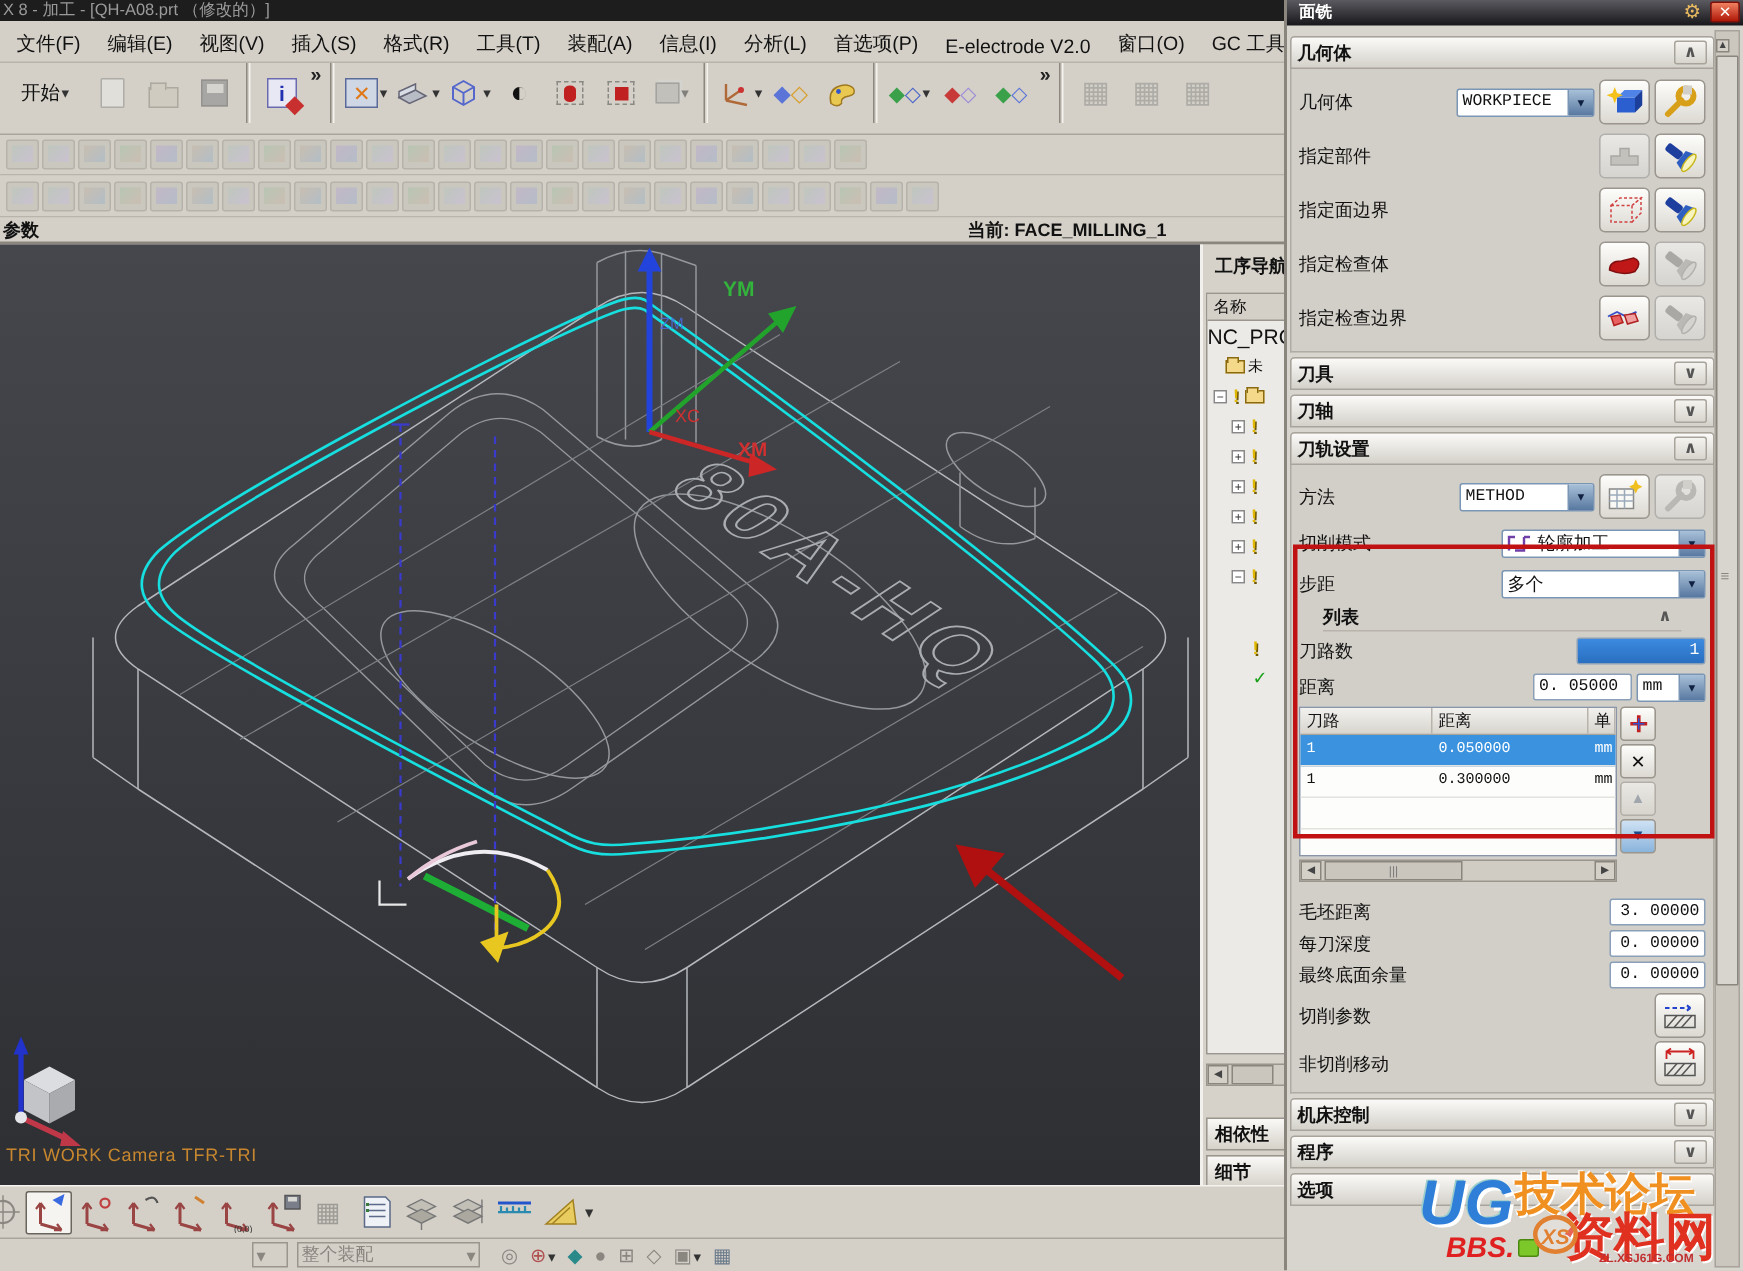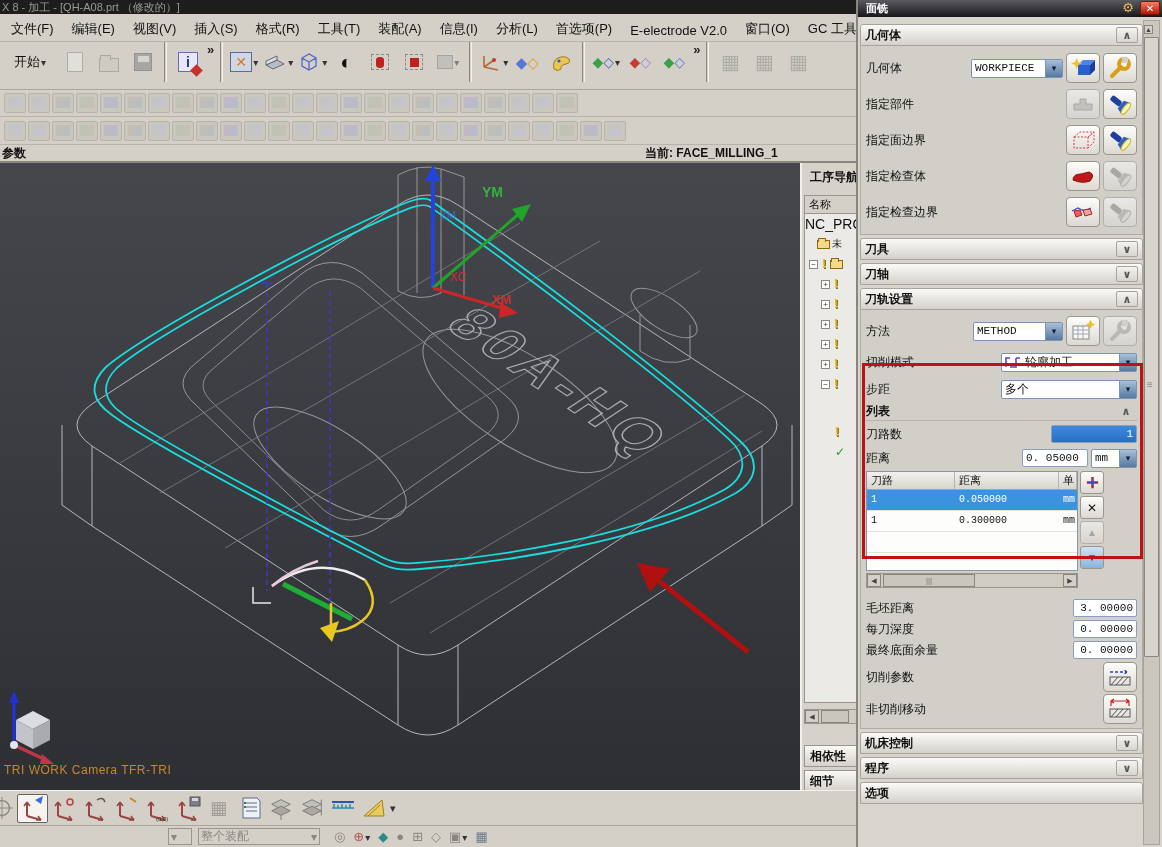--- a/index.html
+++ b/index.html
@@ -85,7 +85,7 @@
   .nxsel-t{font-family:"Liberation Mono","DejaVu Sans Mono",monospace;font-size:11px;padding:0 3px;white-space:nowrap;overflow:hidden}
   .nxsel-b{width:17px;height:17px;background:linear-gradient(#a8c0d8,#5878a0);color:#102040;font-size:9px;text-align:center;line-height:16px;border-left:1px solid #7a96b4;flex:none}
   .nxfield{height:18px;background:#fff;border:1px solid #8aa0b8;border-radius:2px;font-family:"Liberation Mono","DejaVu Sans Mono",monospace;font-size:11px;line-height:17px;padding:0 3px;white-space:nowrap;overflow:hidden;flex:none}
-  .subhdr{height:18px;display:flex;align-items:center;border-bottom:1px solid #b8b4ac;margin:2px 0}
+  .subhdr{height:18px;display:flex;align-items:center;border-bottom:1px solid #b8b4ac;margin:2px 16px}
   .subhdr .sec-label{font-size:12px}
   
   #ptable-wrap{display:flex;margin-top:2px}

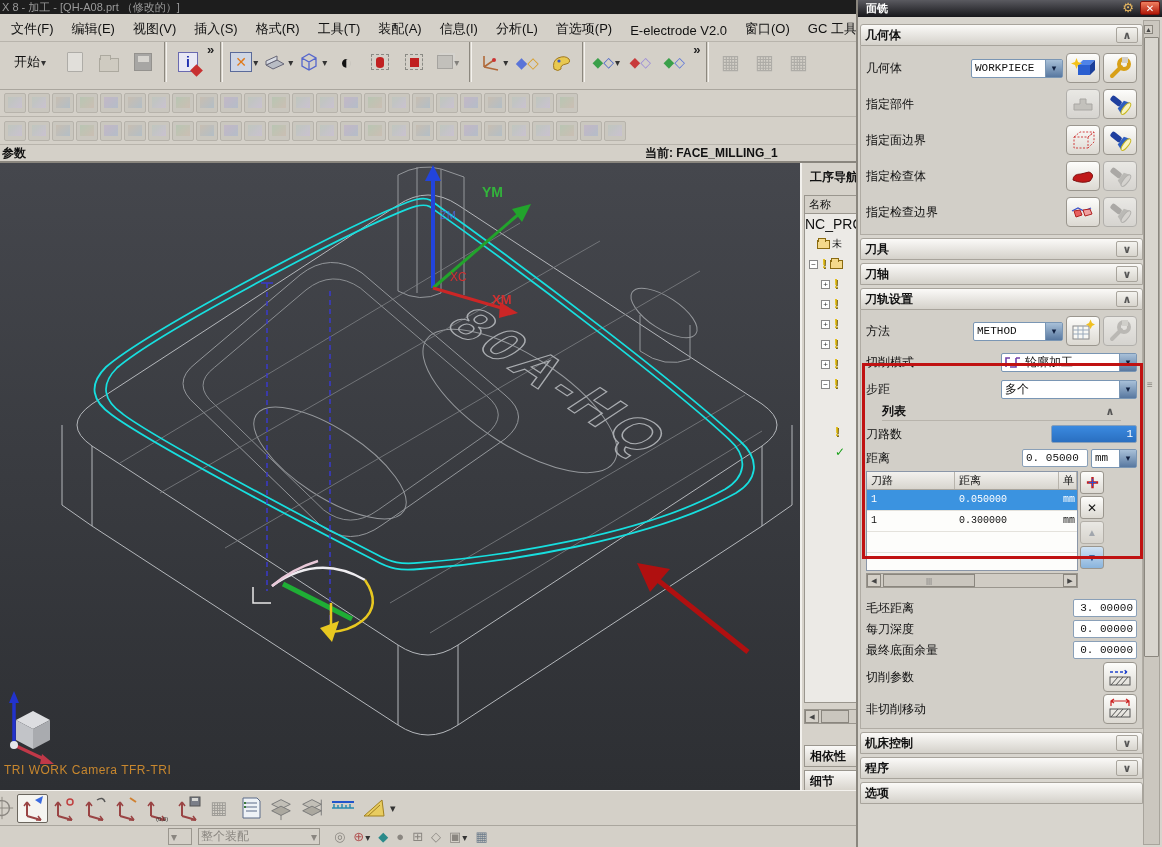--- a/index.html
+++ b/index.html
@@ -820,6 +820,15 @@
 
   <div id="red-rect"></div>
 
+  <div id="watermark">
+    <span id="wm-ug">UG</span>
+    <span id="wm-forum">技术论坛</span>
+    <span id="wm-site">资料网</span>
+    <span id="wm-bbs">BBS.</span>
+    <span id="wm-green"></span>
+    <span id="wm-xs">XS</span>
+    <span id="wm-url">ZL.XSJ61G.COM</span>
+  </div>
 </div>
 
 </body></html>

